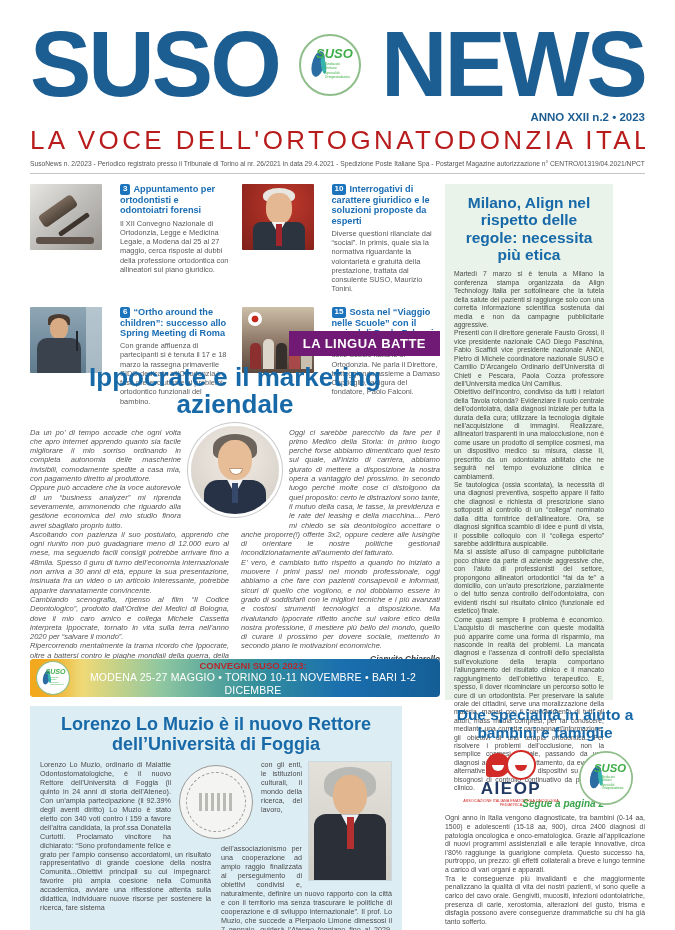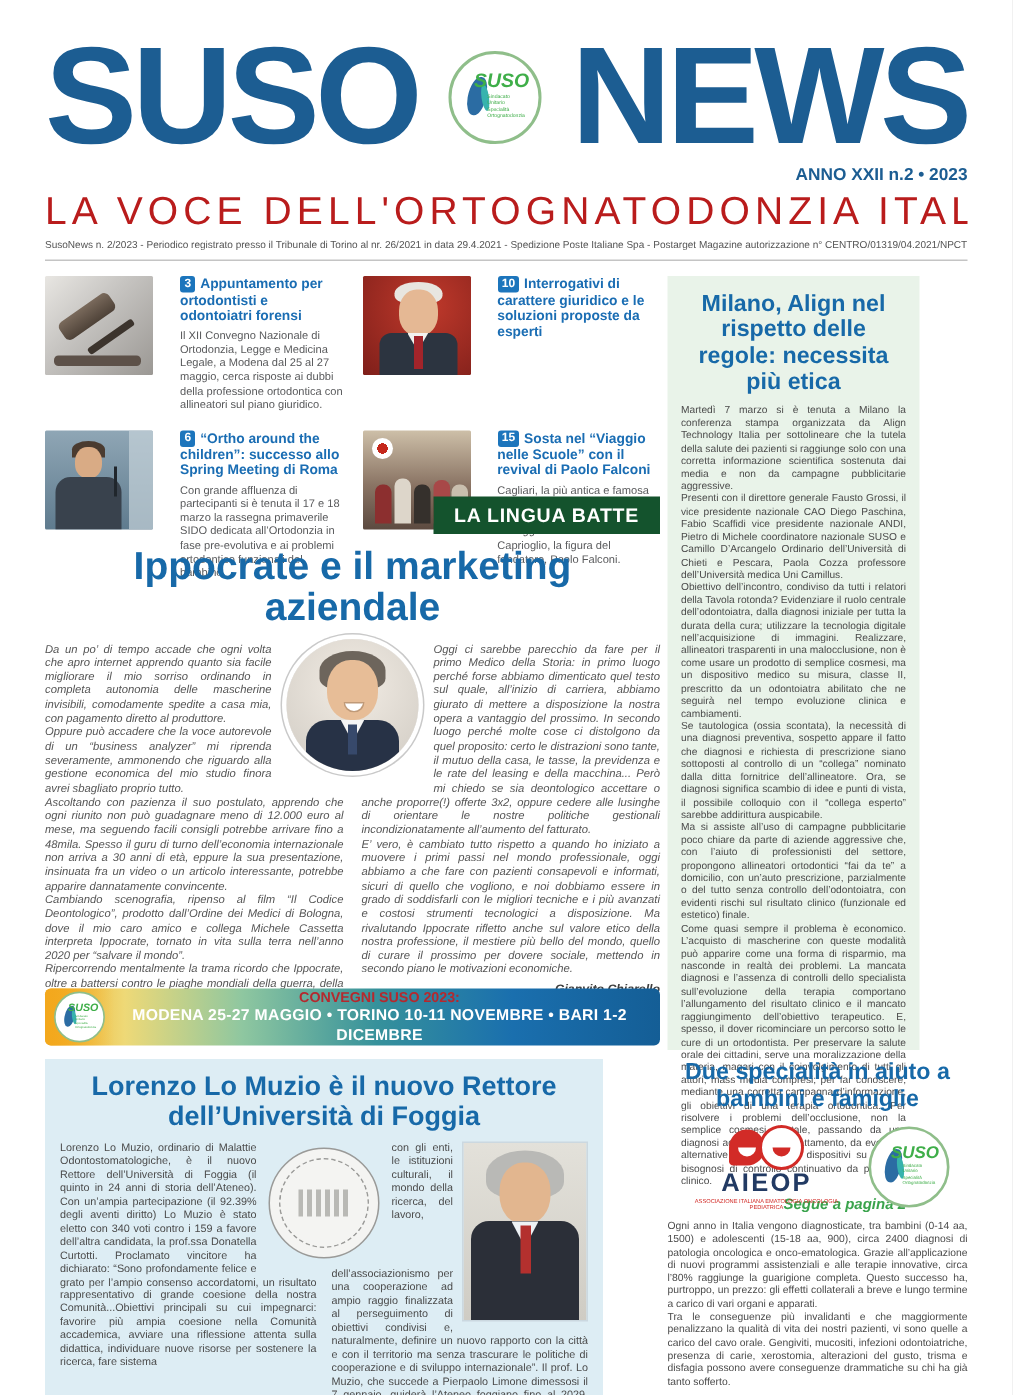--- a/index.html
+++ b/index.html
@@ -177,6 +177,7 @@
       </div>
       <div class="brief-text">
         <div class="brief-title"><span class="badge">10</span><span>Interrogativi di carattere giuridico e le soluzioni proposte da esperti</span></div>
+        <div class="brief-body">Diverse questioni rilanciate dai “social”. In primis, quale sia la normativa riguardante la volontarietà e gratuità della prestazione, trattata dal consulente SUSO, Maurizio Tonini.</div>
       </div>
     </div>
 

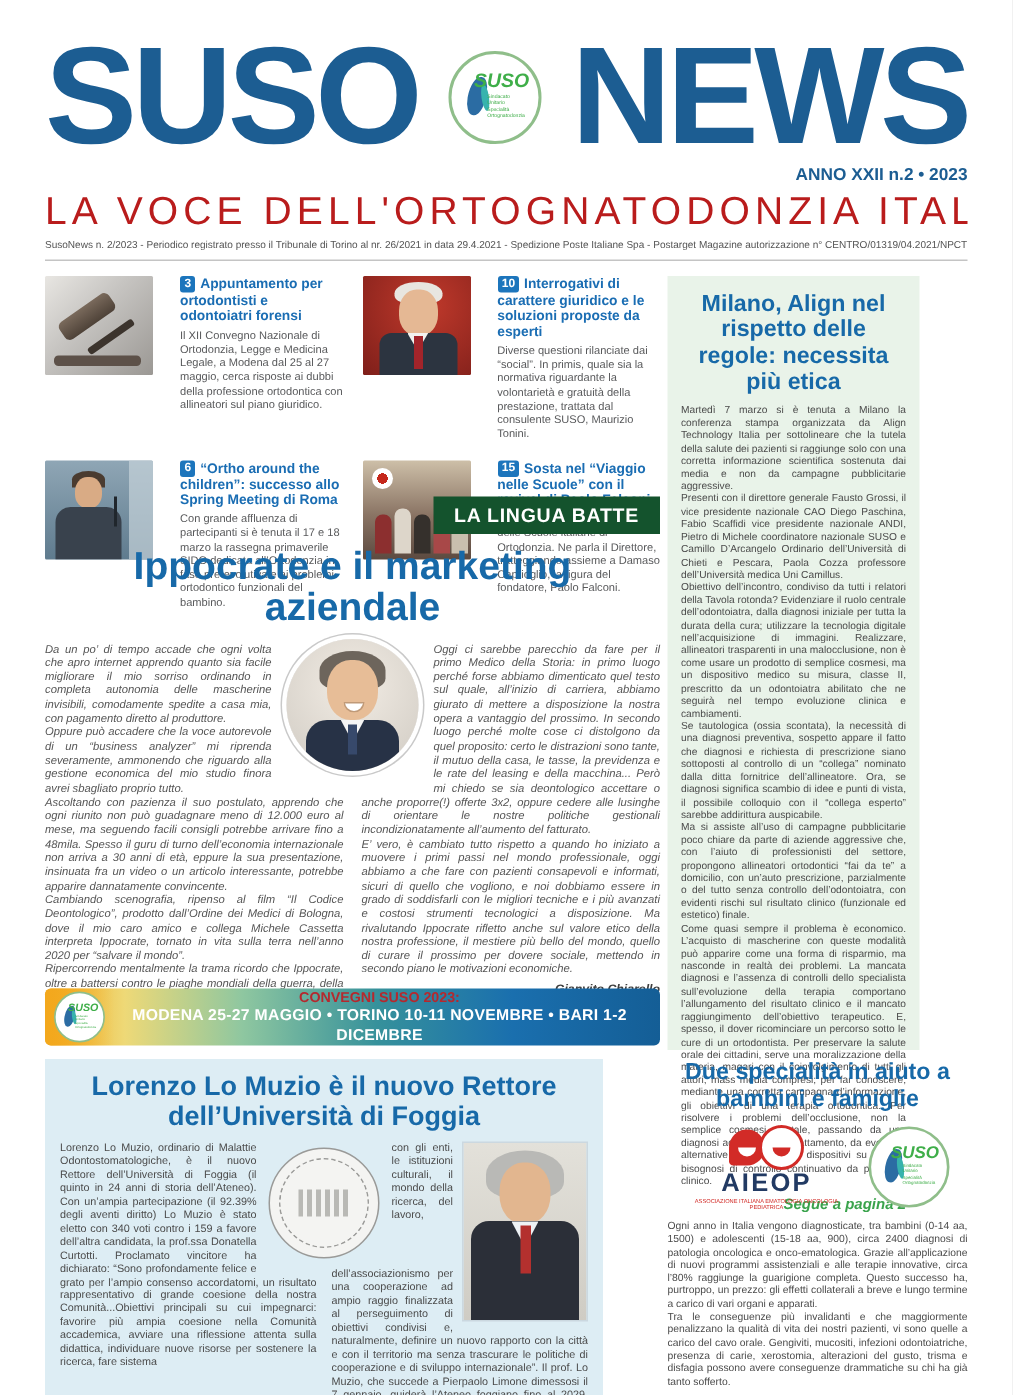--- a/index.html
+++ b/index.html
@@ -68,7 +68,7 @@
   .segue{color:#3aa34c;font-size:10px;font-style:italic;font-weight:700;text-align:right;margin-top:5px;}
   
   .lingua{position:absolute;left:30px;top:331px;width:410px;}
-  .tag{position:absolute;right:0;top:0;background:#14532d;color:#fff;font-weight:700;font-size:13px;
+  .tag{position:absolute;right:0;top:0;background:#701a75;color:#fff;font-weight:700;font-size:13px;
        padding:5px 14px;letter-spacing:.5px;}
   .art-title{padding-top:33px;font-size:26px;font-weight:700;color:#1769a8;text-align:center;line-height:1.05;}
   .cols{display:flex;gap:12px;margin-top:9px;position:relative;}

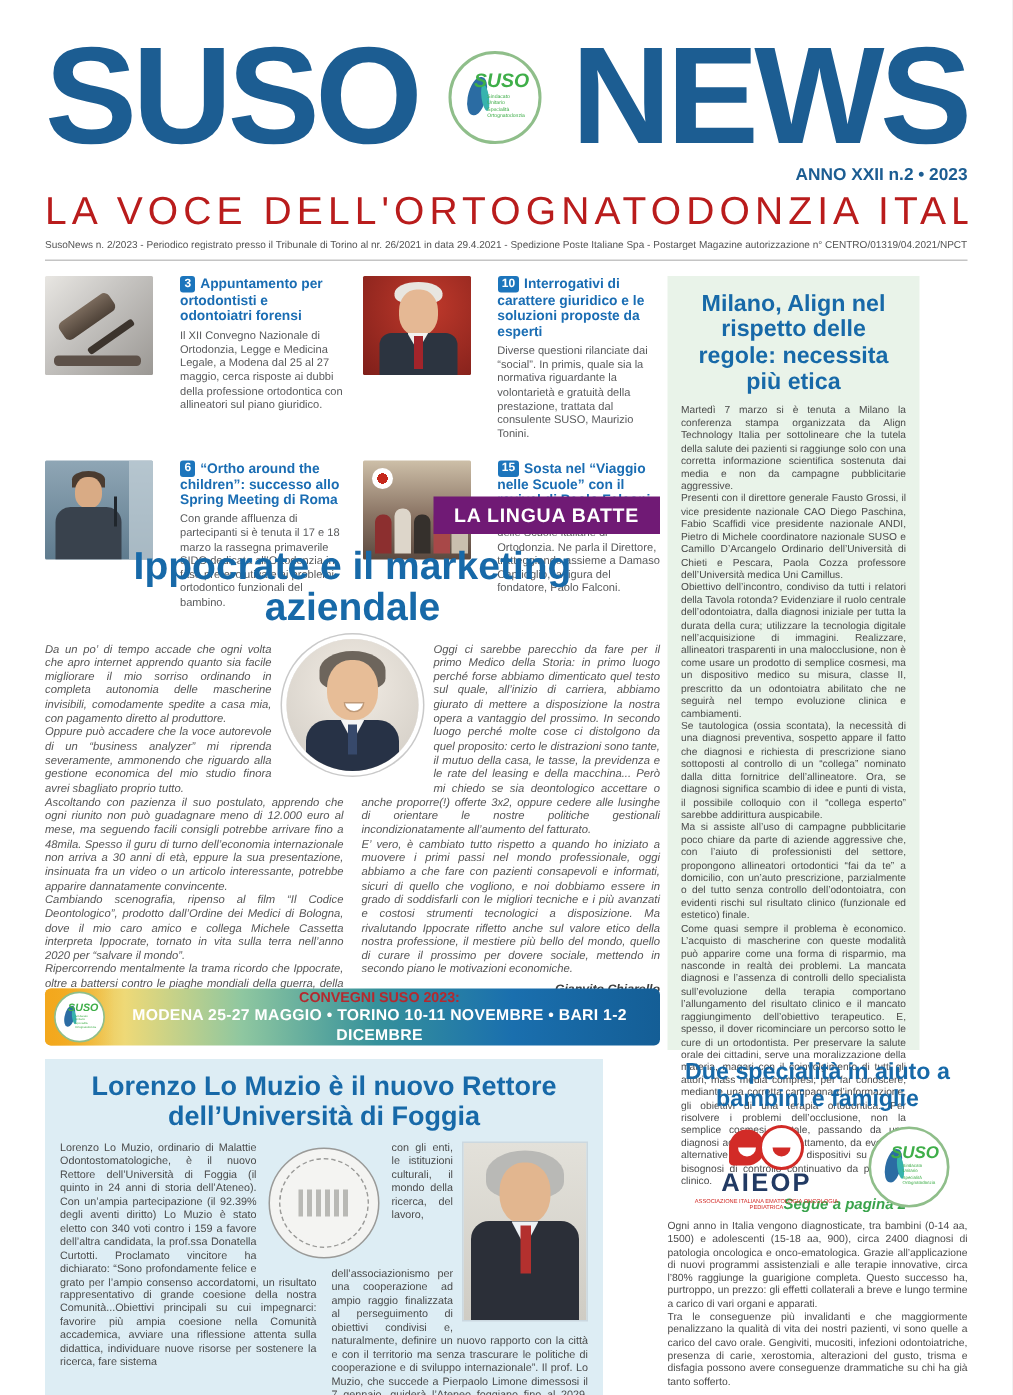--- a/index.html
+++ b/index.html
@@ -94,7 +94,7 @@
                    background:linear-gradient(90deg,#f3a81d,rgba(243,168,29,0));border-radius:4px 0 0 4px;}
   .banner-text{flex:1;text-align:center;padding-right:10px;}
   .banner-l1{color:#b5282e;font-weight:700;font-size:9.5px;line-height:1.2;}
-  .banner-l2{color:#fff;font-weight:700;font-size:10.5px;line-height:1.2;letter-spacing:.2px;}
+  .banner-l2{color:#fff;font-weight:400;font-size:10.5px;line-height:1.2;letter-spacing:.2px;}
   
   .lomuzio{position:absolute;left:30px;top:706px;width:372px;height:224px;background:#ddedf4;
            padding:8px 10px;box-sizing:border-box;overflow:hidden;}

